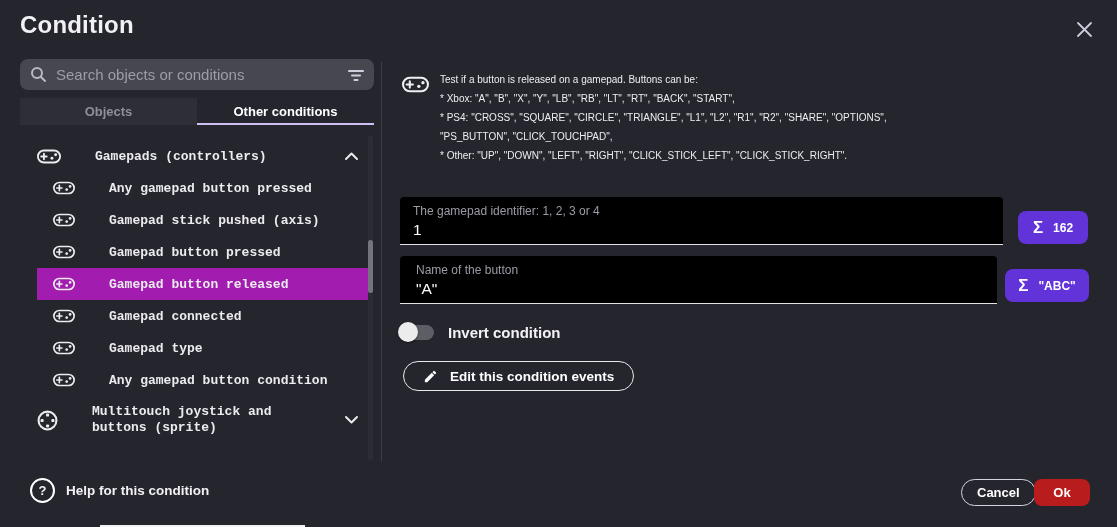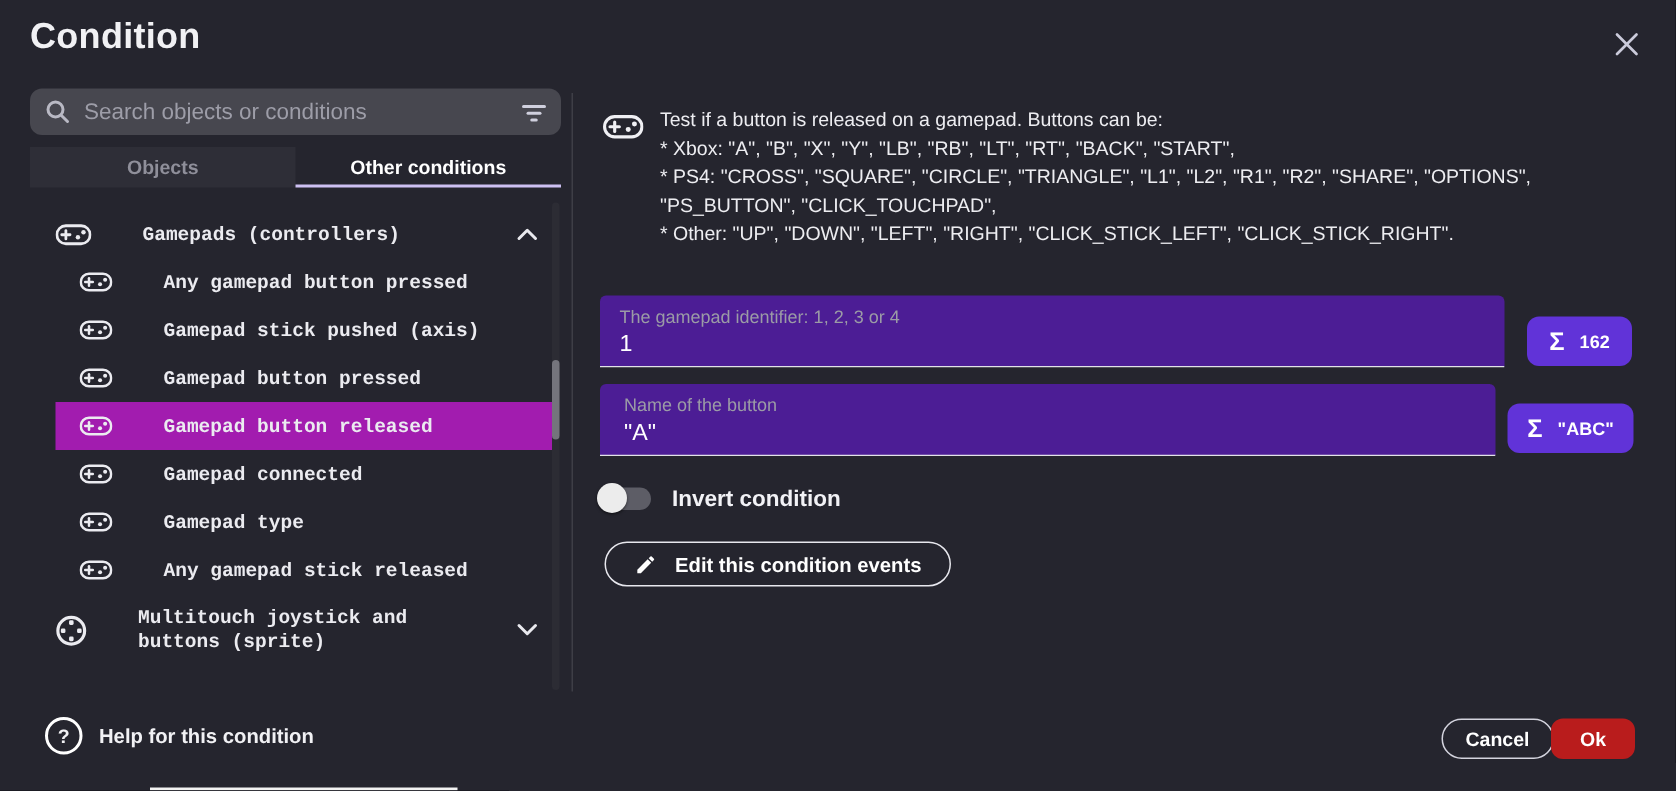--- a/index.html
+++ b/index.html
@@ -51,7 +51,7 @@
 
   
   .desc-icon { left:402px; top:76px; width:27px; height:17px; color:#f0f0f4; }
-  .desc { left:440px; top:70px; width:668px; font-size:13px; line-height:19px;
+  .desc { left:440px; top:70px; width:668px; font-size:10px; line-height:19px;
     font-weight:500; color:#ededf1; }
   .desc div { white-space:nowrap; }
 

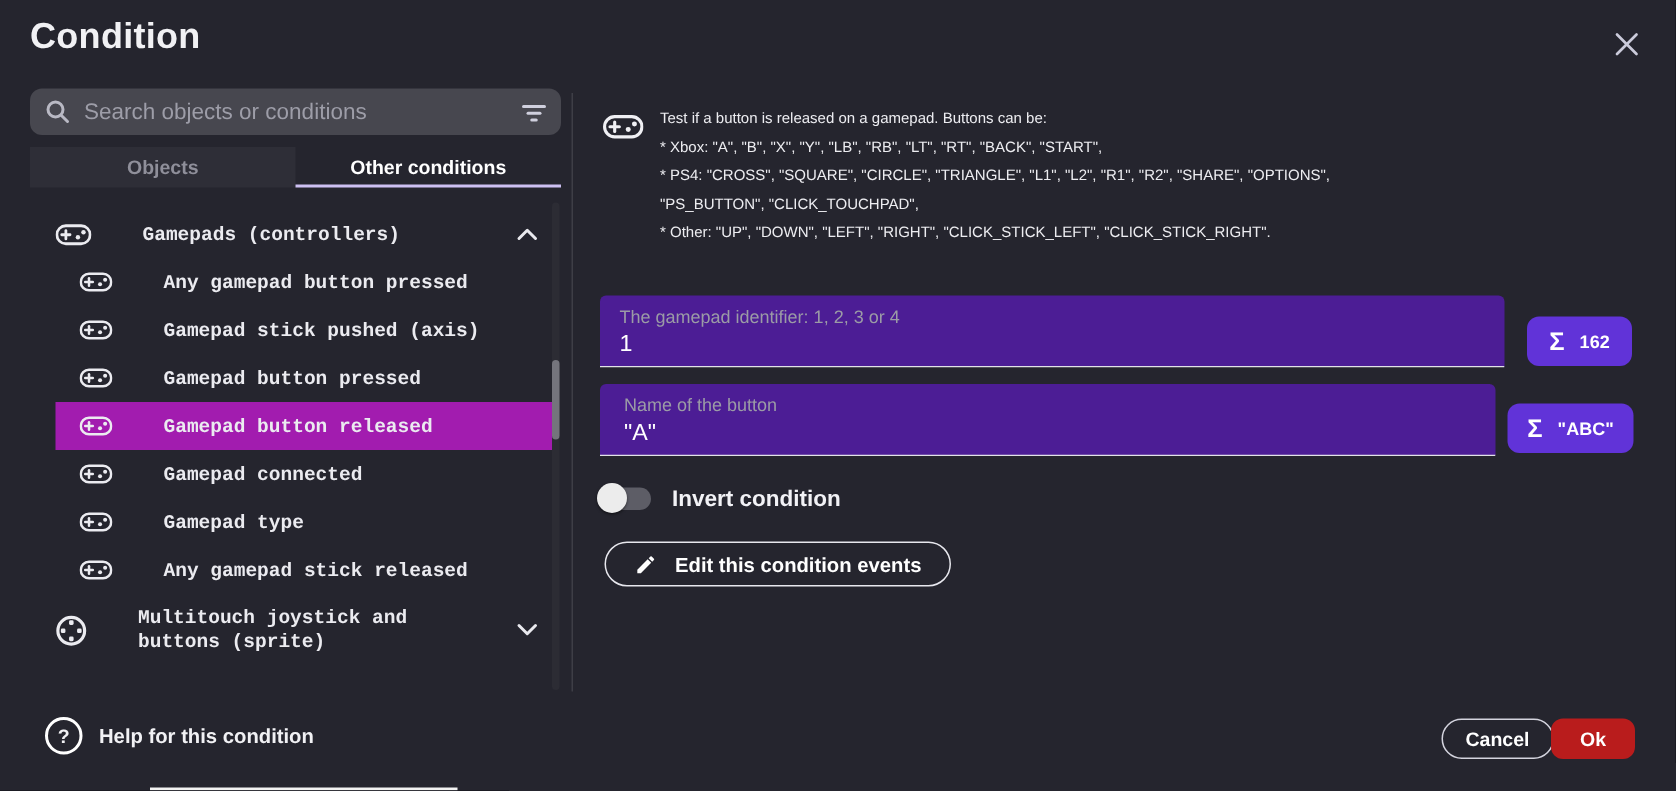--- a/index.html
+++ b/index.html
@@ -55,7 +55,7 @@
     font-weight:500; color:#ededf1; }
   .desc div { white-space:nowrap; }
 
-  .field { left:400px; background:#4c1d95; border-bottom:1px solid #e2e2e8;
+  .field { left:400px; background:#000000; border-bottom:1px solid #e2e2e8;
     border-radius:4px 4px 0 0; padding:7px 13px 0; }
   .field-1 { top:197px; width:603px; height:48px; }
   .field-2 { top:256px; width:597px; height:48px;padding-left:16px; }

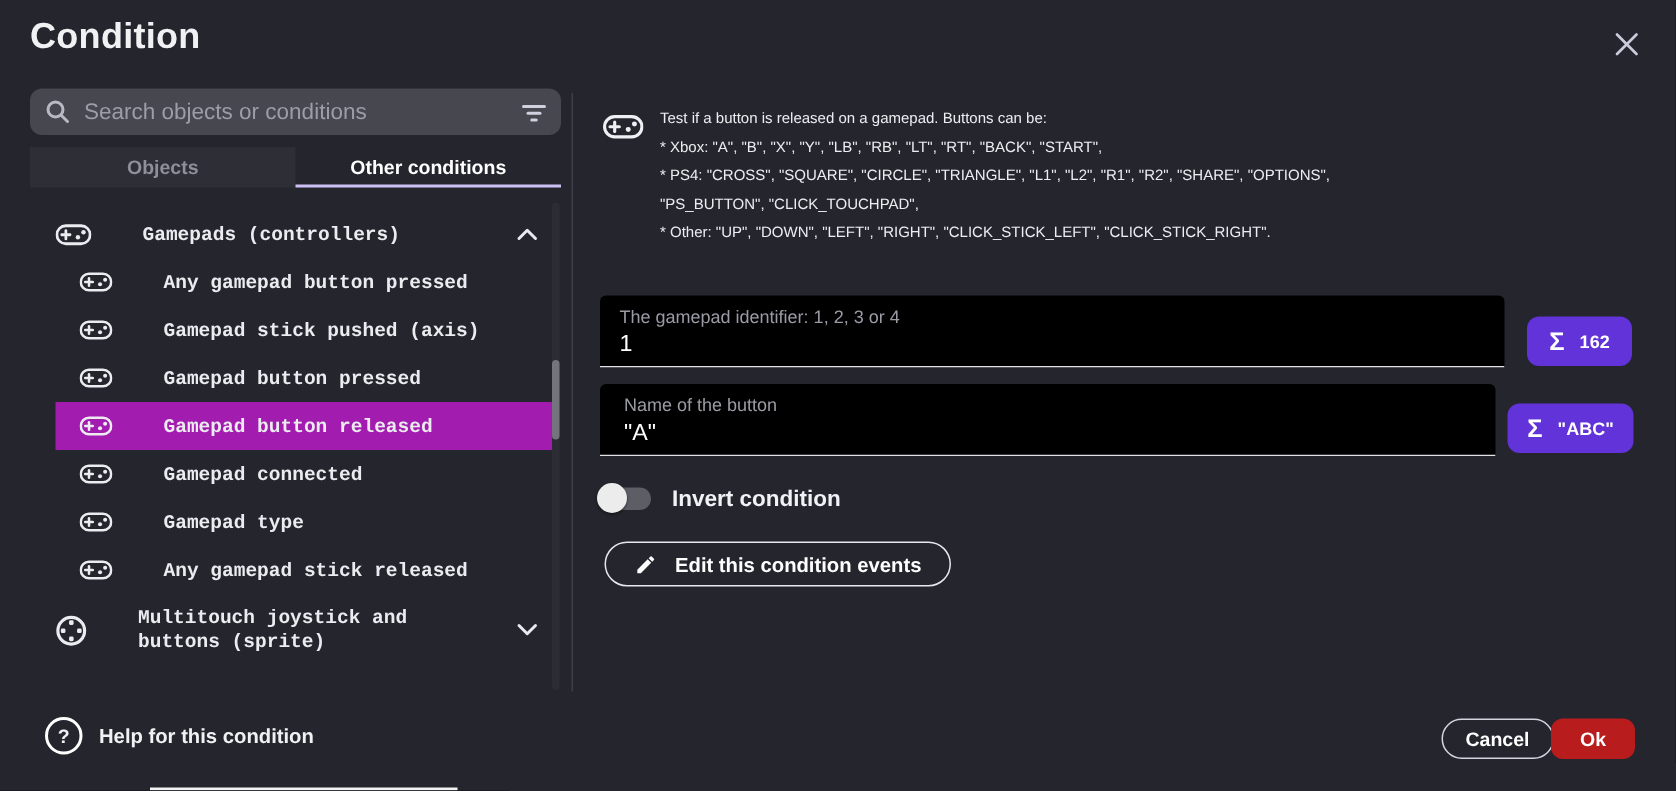--- a/index.html
+++ b/index.html
@@ -206,7 +206,7 @@
       <svg class="g-icon" viewBox="0 0 26 16">
           <use href="#gamepad"></use>
         </svg>
-      <span class="row-label">Any gamepad stick released</span>
+      <span class="row-label">Any gamepad button condition</span>
     </div>
 
     <div class="row grp-row grp2" style="top:264px">

